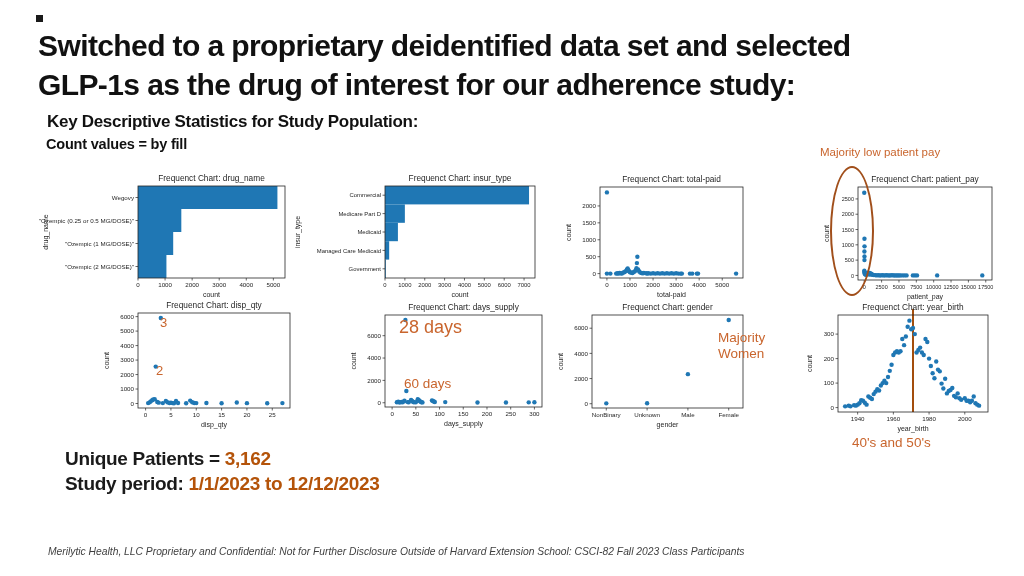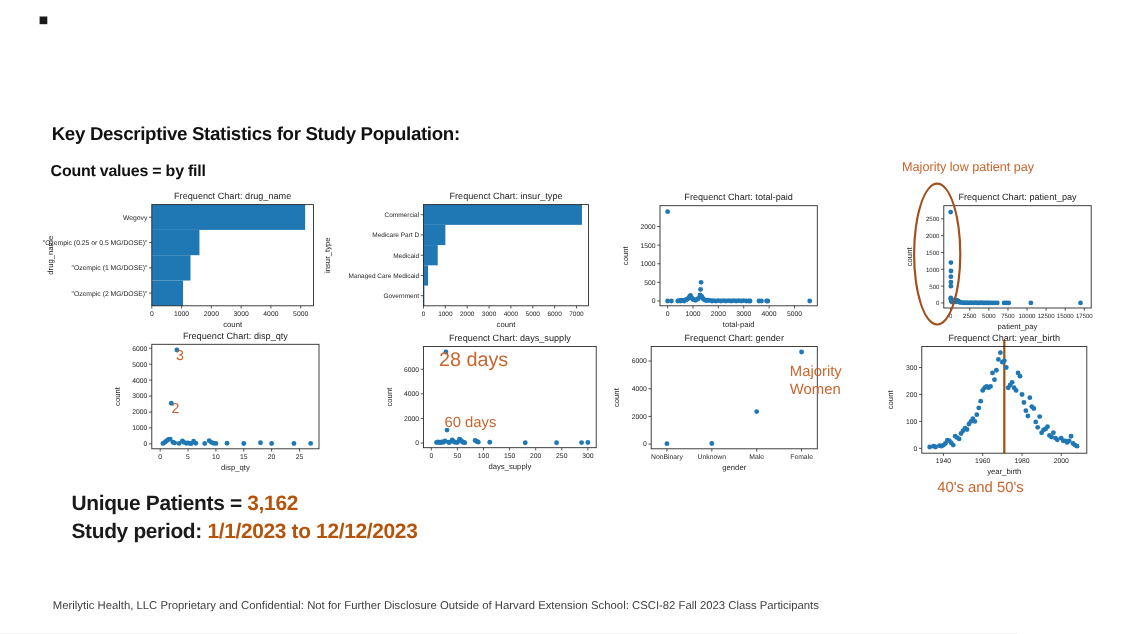--- a/index.html
+++ b/index.html
@@ -34,6 +34,7 @@
   <div class="bullet"></div>
 
   <div class="title">
+    <div>Switched to a proprietary deidentified data set and selected</div>
   </div>
 
   <div class="subtitle1">Key Descriptive Statistics for Study Population:</div>

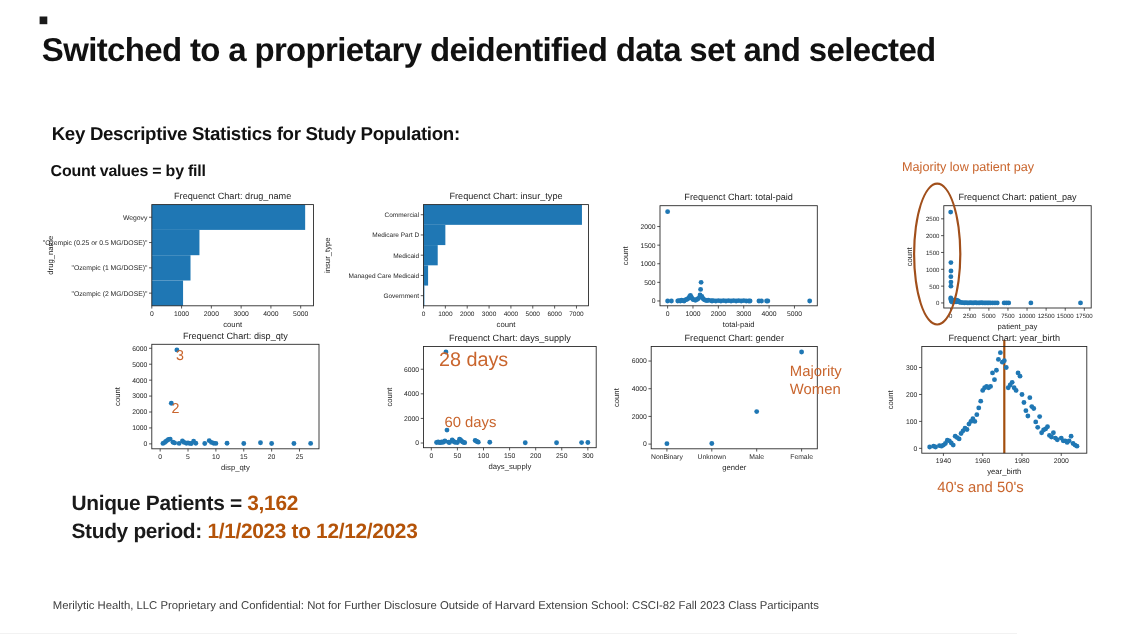--- a/index.html
+++ b/index.html
@@ -35,6 +35,7 @@
 
   <div class="title">
     <div>Switched to a proprietary deidentified data set and selected</div>
+    <div>GLP-1s as the drug of interest for our adherence study:</div>
   </div>
 
   <div class="subtitle1">Key Descriptive Statistics for Study Population:</div>

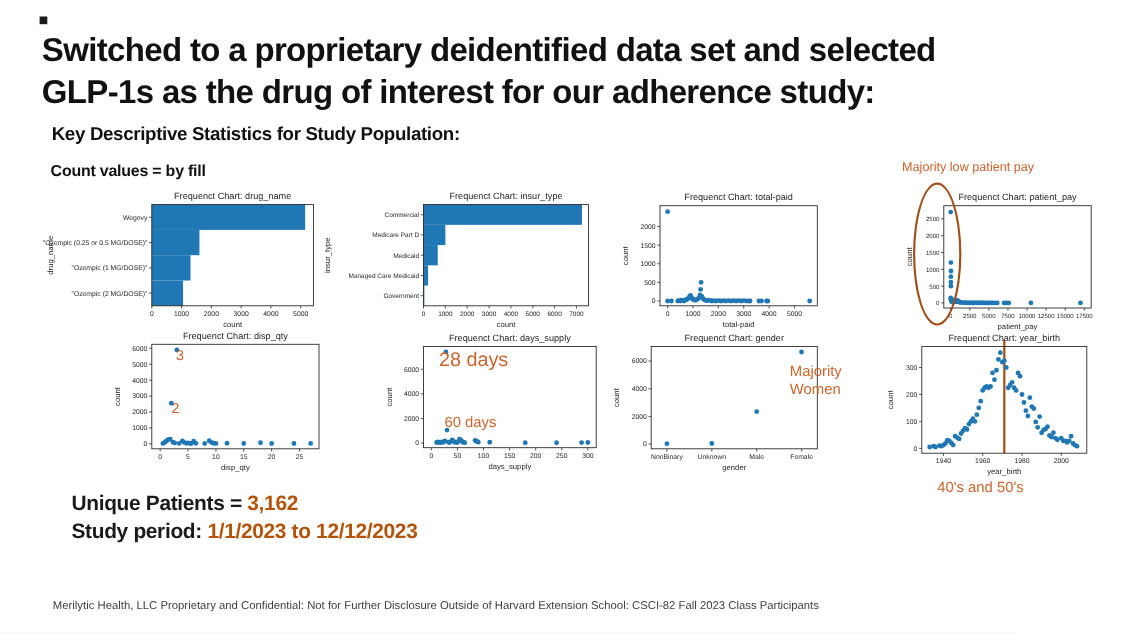--- a/index.html
+++ b/index.html
@@ -9,7 +9,7 @@
   .title{position:absolute;left:38px;top:26px;width:950px;color:#111;
          font-size:30px;font-weight:700;letter-spacing:-0.6px;line-height:39px;}
   .subtitle1{position:absolute;left:47px;top:112px;color:#111;font-size:17px;font-weight:700;letter-spacing:-0.3px;}
-  .subtitle2{position:absolute;left:46px;top:136px;color:#111;font-size:14.5px;font-weight:700;letter-spacing:-0.2px;margin-top:12px;}
+  .subtitle2{position:absolute;left:46px;top:136px;color:#111;font-size:14.5px;font-weight:700;letter-spacing:-0.2px;}
   svg.charts{position:absolute;left:0;top:0;}
   .ann{position:absolute;color:#C9652D;line-height:1.05;}
   .ann-majlow{left:820px;top:146px;font-size:11.5px;}

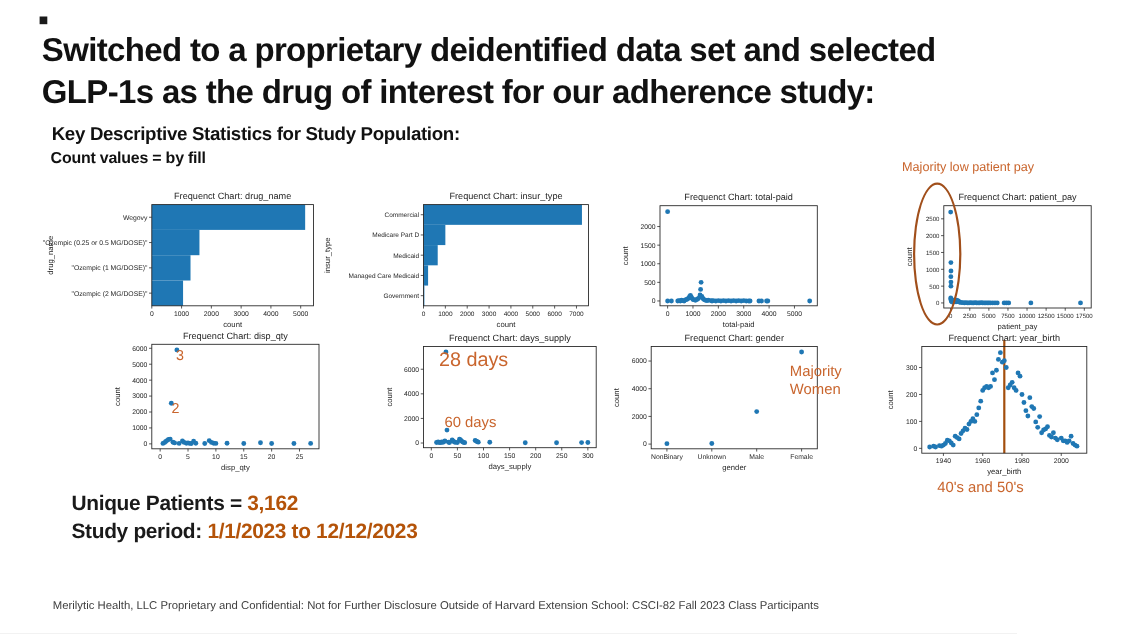--- a/index.html
+++ b/index.html
@@ -23,7 +23,7 @@
            border:2.5px solid #A14F1B;border-radius:50%;}
   .stats{position:absolute;left:65px;top:446px;font-size:19px;font-weight:700;letter-spacing:-0.3px;line-height:25px;color:#1a1a1a;}
   .stats .val{color:#B45309;text-align:center;}
-  .footer{position:absolute;left:48px;top:546px;width:940px;font-size:10.3px;color:#3f3f3f;
+  .footer{position:absolute;left:48px;top:546px;width:940px;font-size:10.3px;font-style:italic;color:#3f3f3f;
           font-family:"Liberation Sans",sans-serif;}
 </style>
 </head>

